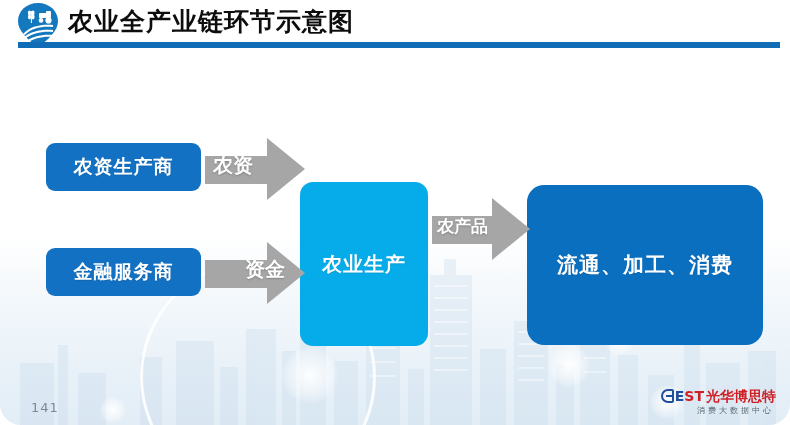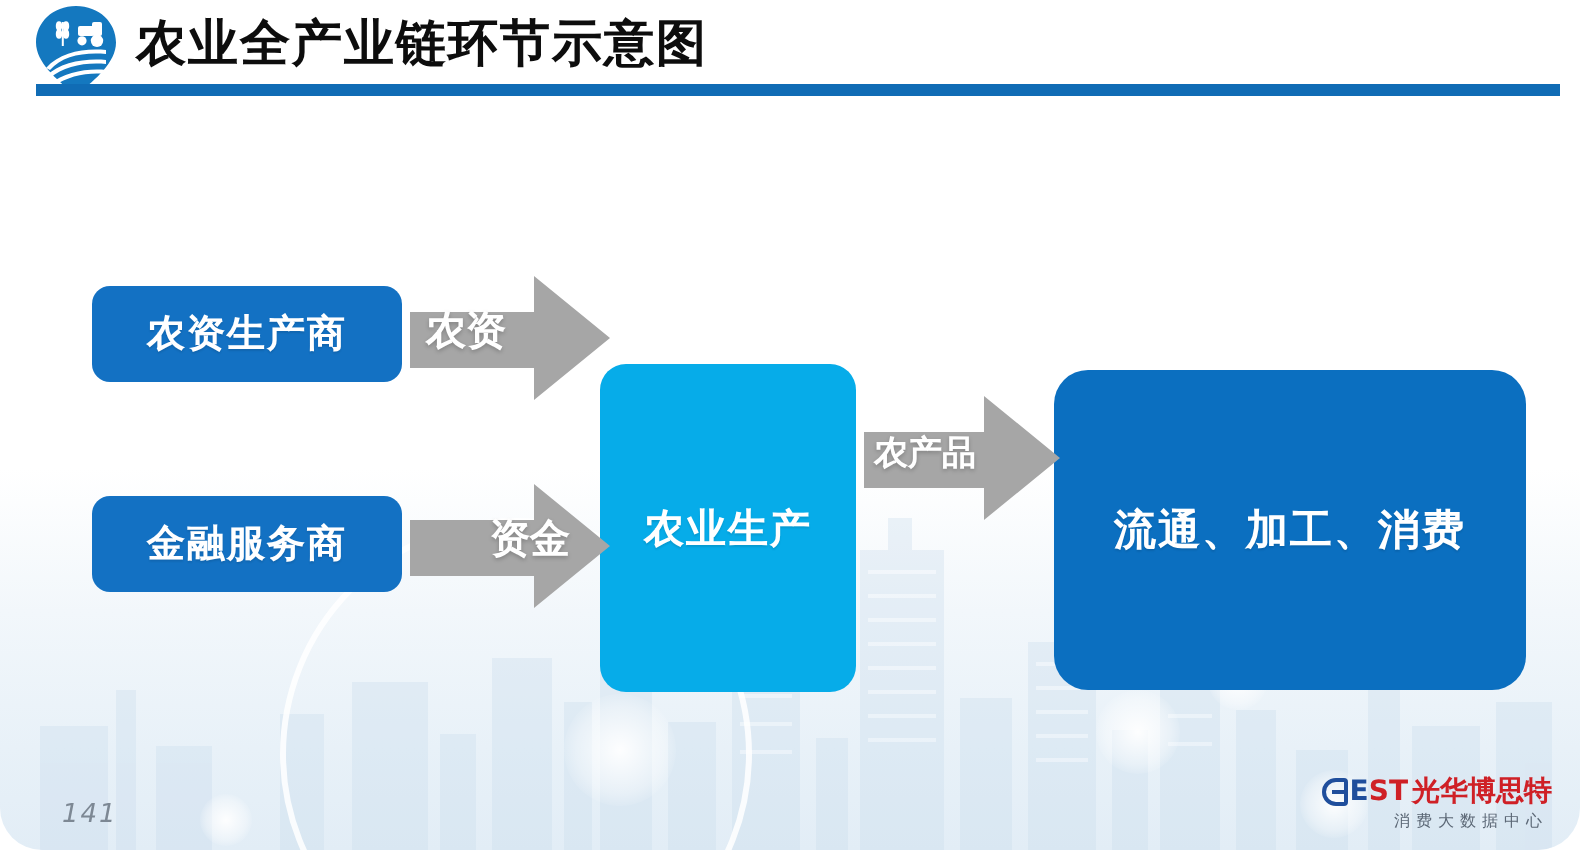--- a/index.html
+++ b/index.html
@@ -137,7 +137,6 @@
     font-size: 13px;
     color: #7d8894;
     letter-spacing: 1px;
-    font-style: italic;
   }
   #brand-logo {
     position: absolute;

